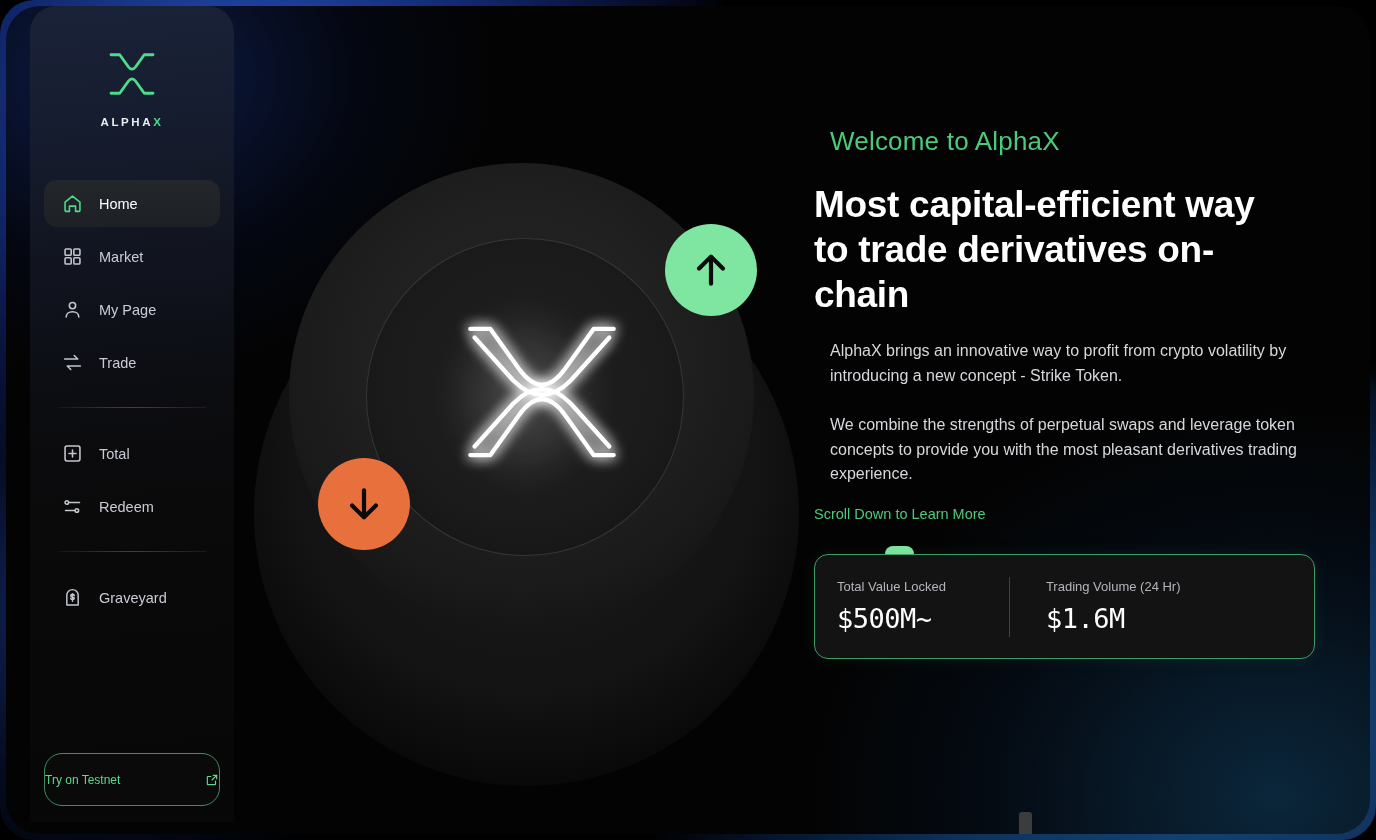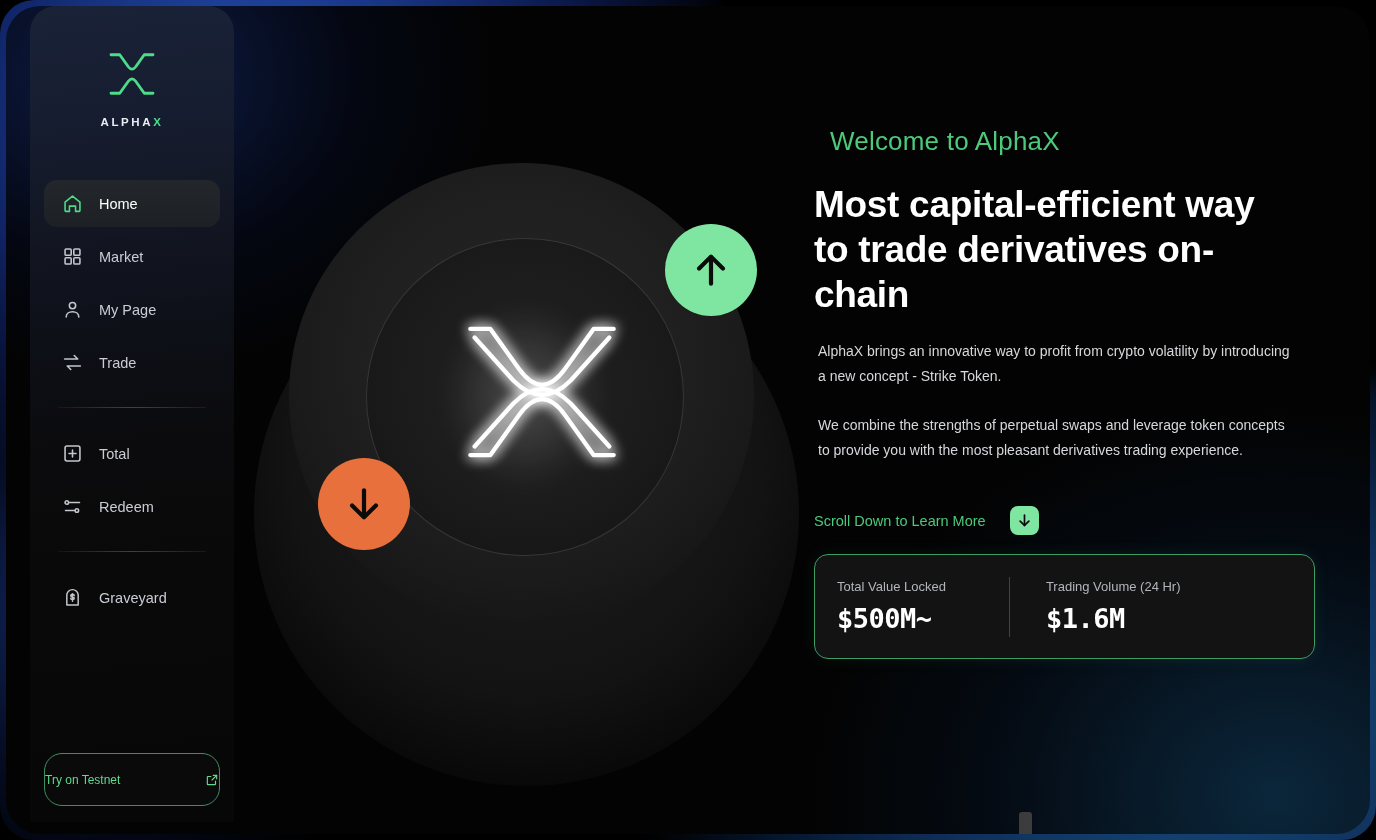--- a/index.html
+++ b/index.html
@@ -173,8 +173,8 @@
     color:#ffffff; letter-spacing:-.3px;
   }
   .para {
-    position:absolute; left:4px; width:478px;
-    font-size:14px; line-height:24.5px; color:#d6d8dc;
+    position:absolute; left:16px; width:478px;
+    font-size:16px; line-height:24.5px; color:#d6d8dc;
   }
   .para1 { top:333px; }
   .para2 { top:407px; }

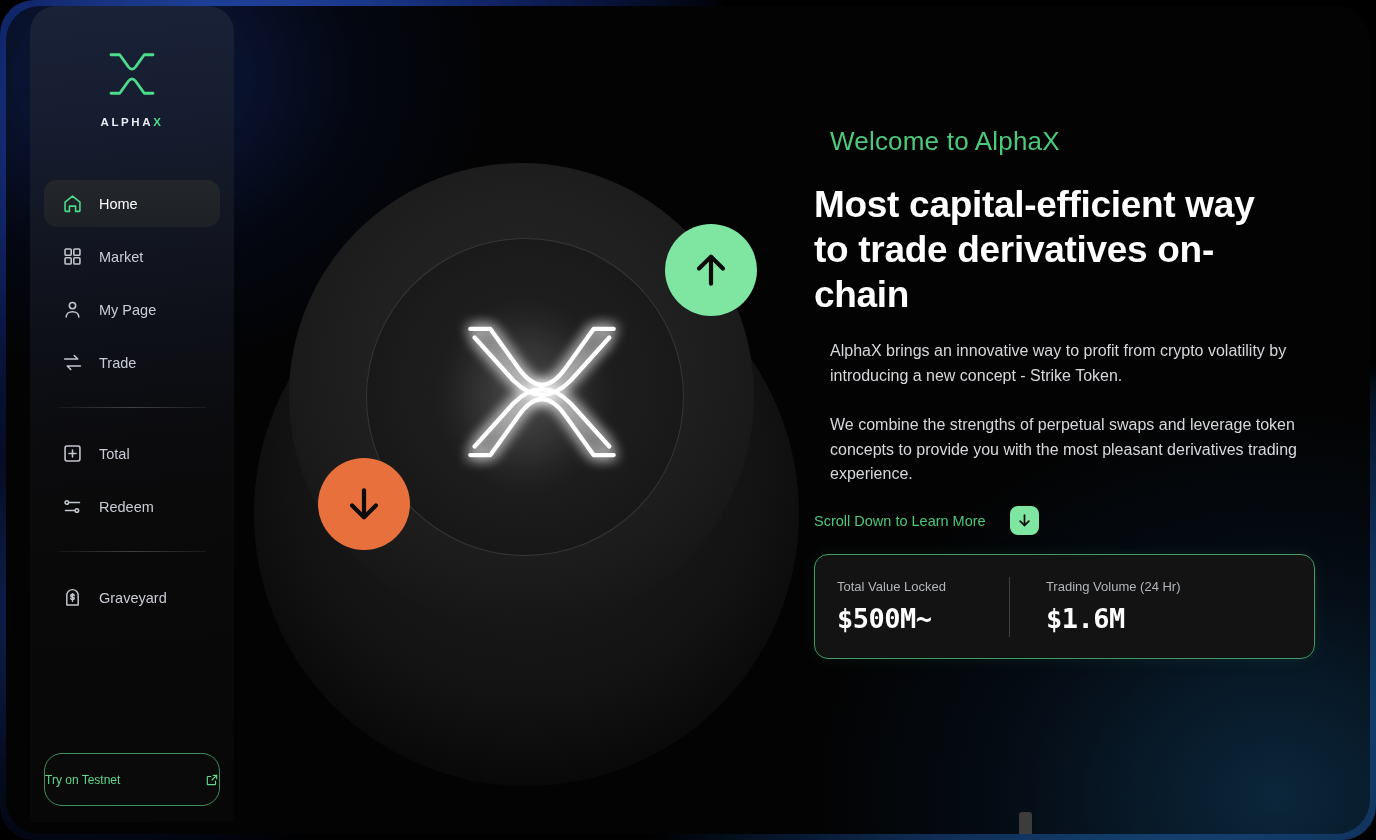--- a/index.html
+++ b/index.html
@@ -181,7 +181,7 @@
 
   .scroll-row {
     position:absolute; top:500px; left:0;
-    display:flex; align-items:center; gap:24px;
+    display:flex; align-items:center; gap:24px;flex-direction:column;
   }
   .scroll-label { font-size:14.5px; color:#4cc97b; cursor:pointer; }
   .scroll-btn {

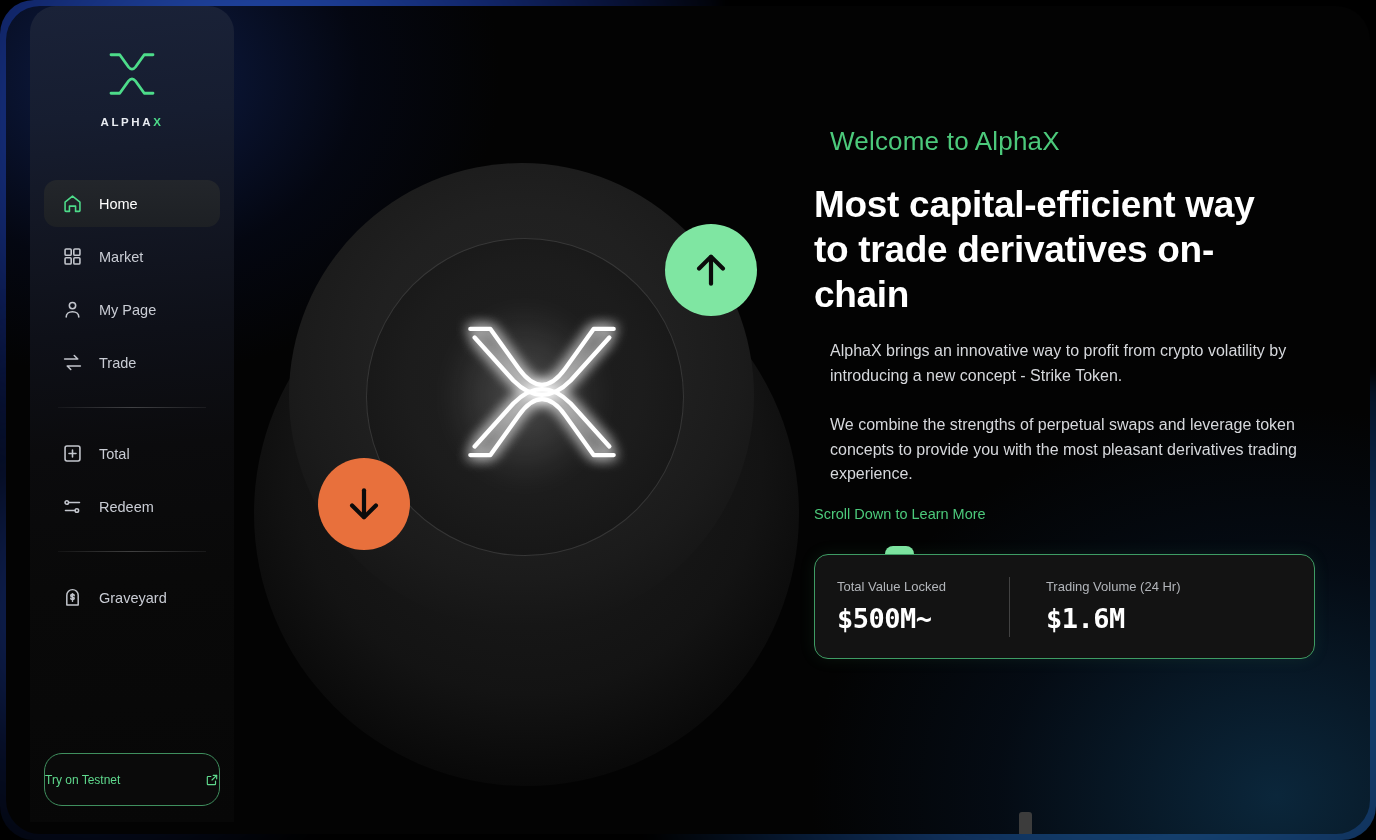--- a/index.html
+++ b/index.html
@@ -206,7 +206,7 @@
   .stat-label { font-size:13px; color:#b2b5ba; margin-bottom:9px; }
   .stat-value {
     font-family:"DejaVu Sans Mono", monospace;
-    font-size:27px; color:#ffffff; letter-spacing:-.5px;font-weight:bold;
+    font-size:27px; color:#ffffff; letter-spacing:-.5px;
   }
   .stat-sep {
     width:1px; height:60px;

